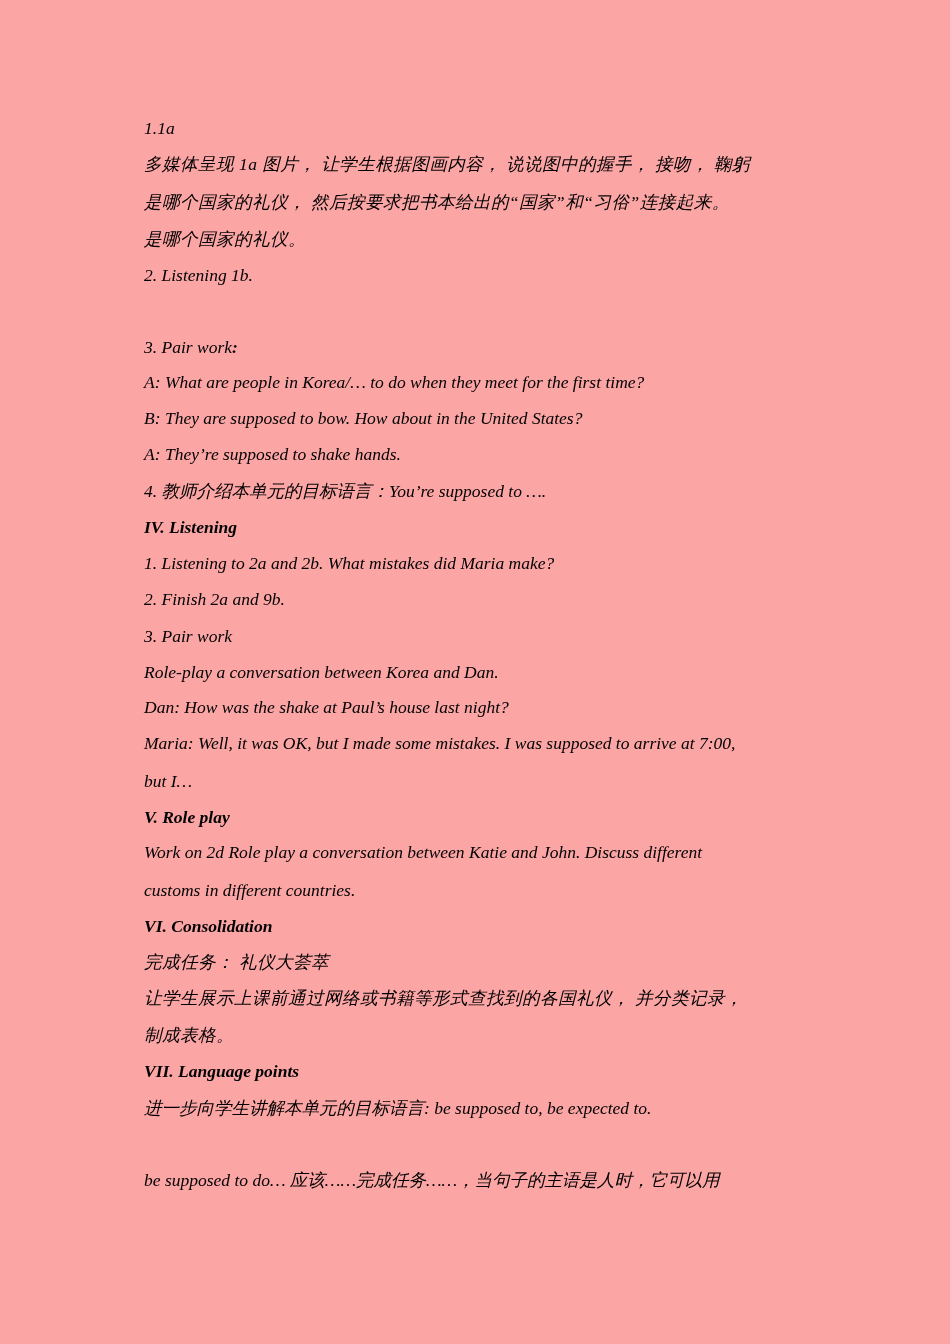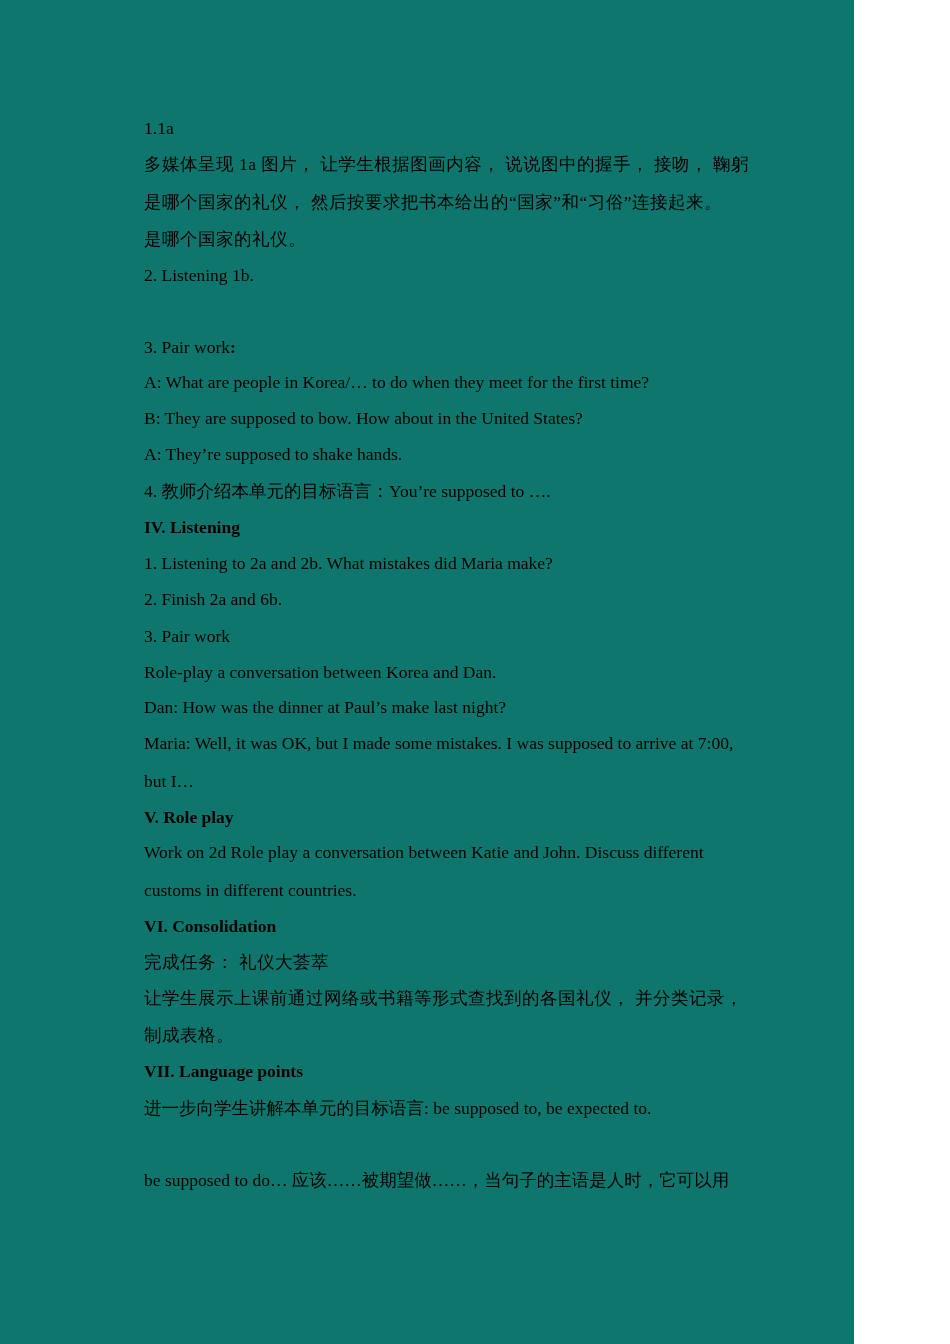--- a/index.html
+++ b/index.html
@@ -19,9 +19,10 @@
       position: absolute;
       left: 0;
       top: 0;
-      width: 854px;
+      width: 950px;
       height: 1344px;
-      background: #0f766e;
+      background: #fca5a5;
+      font-style: italic;
     }
     .line {
       position: absolute;

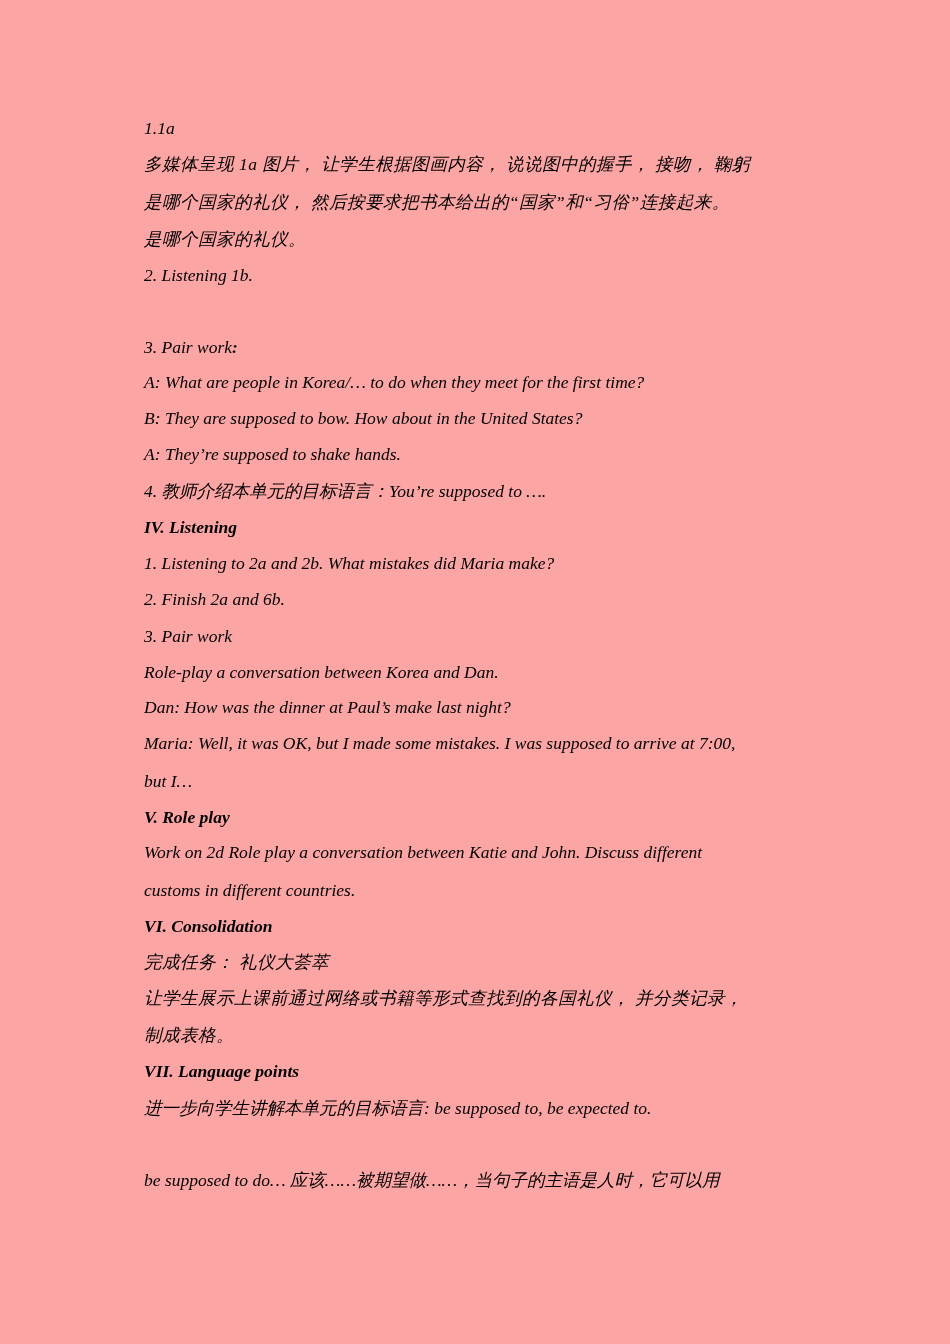--- a/index.html
+++ b/index.html
@@ -50,7 +50,7 @@
   <div class="line" style="top:480px">4. 教师介绍本单元的目标语言：You’re supposed to ….</div>
   <div class="line bold" style="top:516px">IV. Listening</div>
   <div class="line" style="top:552px">1.  Listening to 2a and 2b. What mistakes did Maria make?</div>
-  <div class="line" style="top:588px">2.  Finish 2a and 6b.</div>
+  <div class="line" style="top:588px">2.  Finish 2a and 9b.</div>
   <div class="line" style="top:625px">3. Pair work</div>
   <div class="line" style="top:661px">Role-play a conversation between Korea and Dan.</div>
   <div class="line" style="top:696px">Dan: How was the dinner at Paul’s make last night?</div>

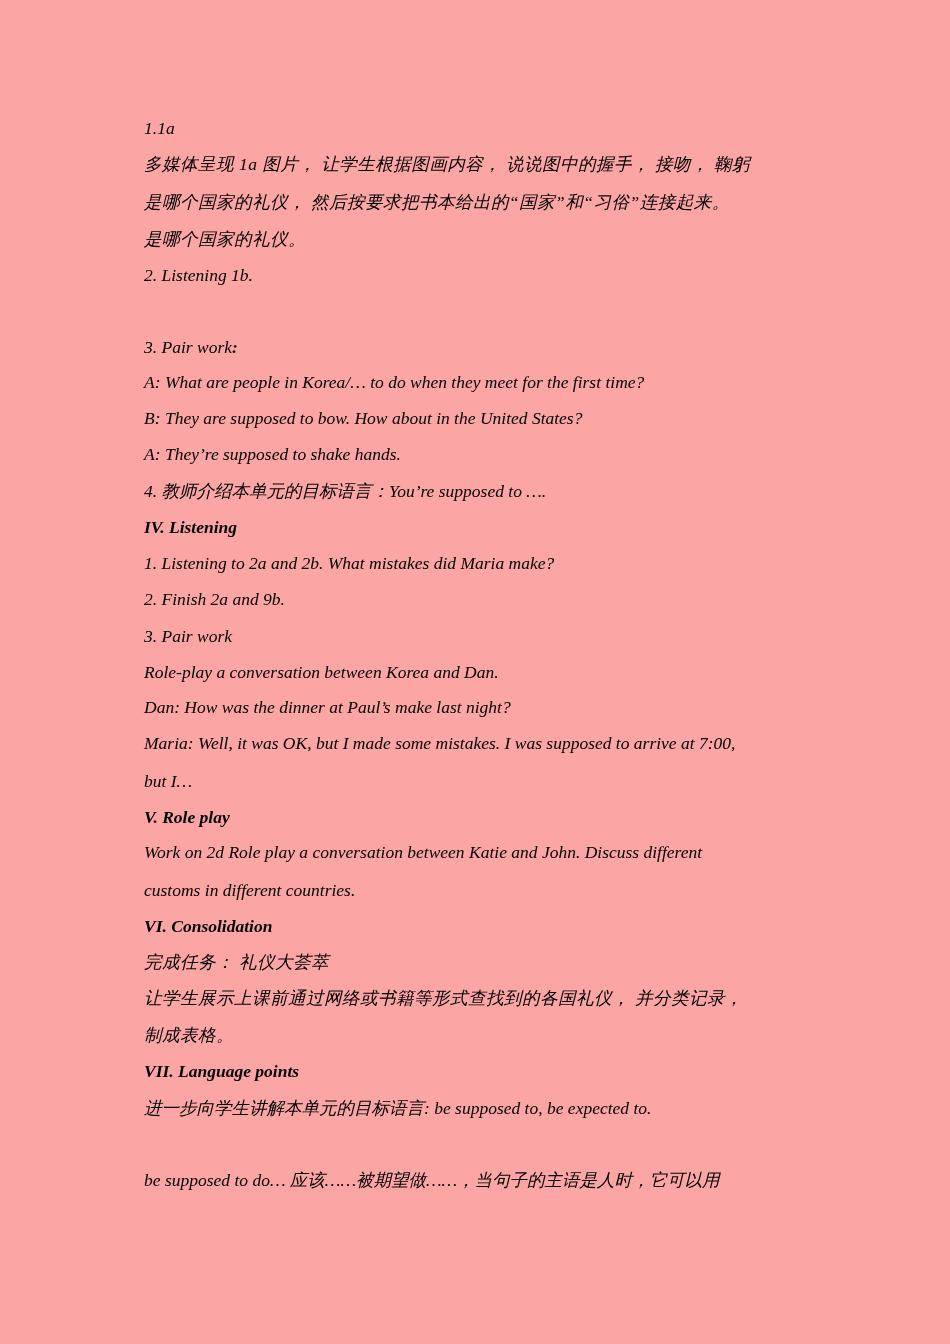--- a/index.html
+++ b/index.html
@@ -53,7 +53,7 @@
   <div class="line" style="top:588px">2.  Finish 2a and 9b.</div>
   <div class="line" style="top:625px">3. Pair work</div>
   <div class="line" style="top:661px">Role-play a conversation between Korea and Dan.</div>
-  <div class="line" style="top:696px">Dan: How was the dinner at Paul’s make last night?</div>
+  <div class="line" style="top:696px">Dan: How was the shake at Paul’s house last night?</div>
   <div class="line" style="top:732px">Maria: Well, it was OK, but I made some mistakes. I was supposed to arrive at 7:00,</div>
   <div class="line" style="top:770px">but I…</div>
   <div class="line bold" style="top:806px">V. Role play</div>

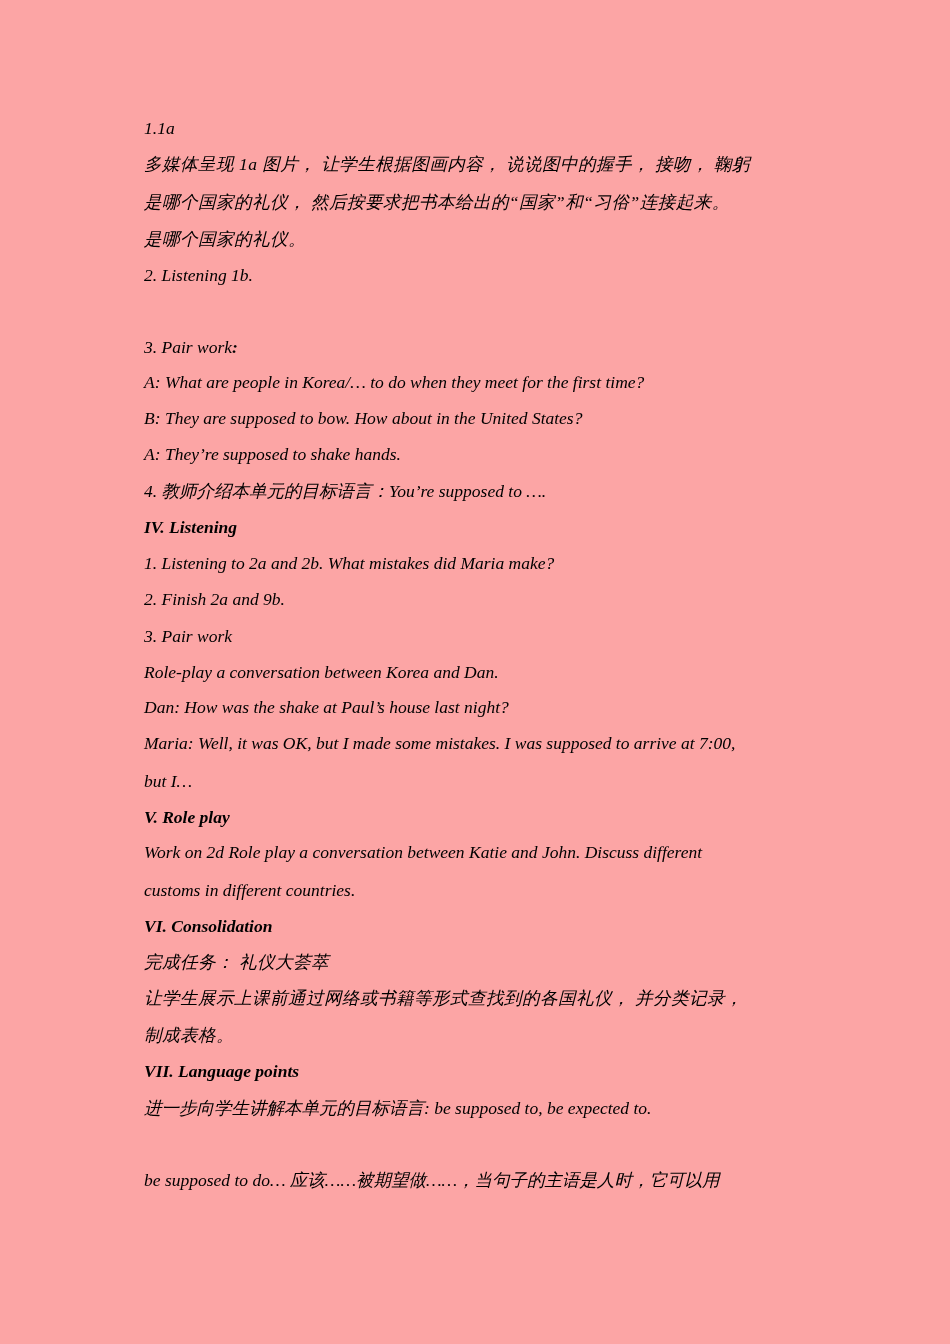--- a/index.html
+++ b/index.html
@@ -65,7 +65,7 @@
   <div class="line cjk" style="top:1024px">制成表格。</div>
   <div class="line bold" style="top:1060px">VII.  Language  points</div>
   <div class="line" style="top:1097px">进一步向学生讲解本单元的目标语言: be supposed to, be expected to.</div>
-  <div class="line" style="top:1169px"> be supposed to do… 应该……被期望做……，当句子的主语是人时，它可以用</div>
+  <div class="line" style="top:1169px"> be supposed to do… 应该……完成任务……，当句子的主语是人时，它可以用</div>
 </div>
 
 </body></html>

